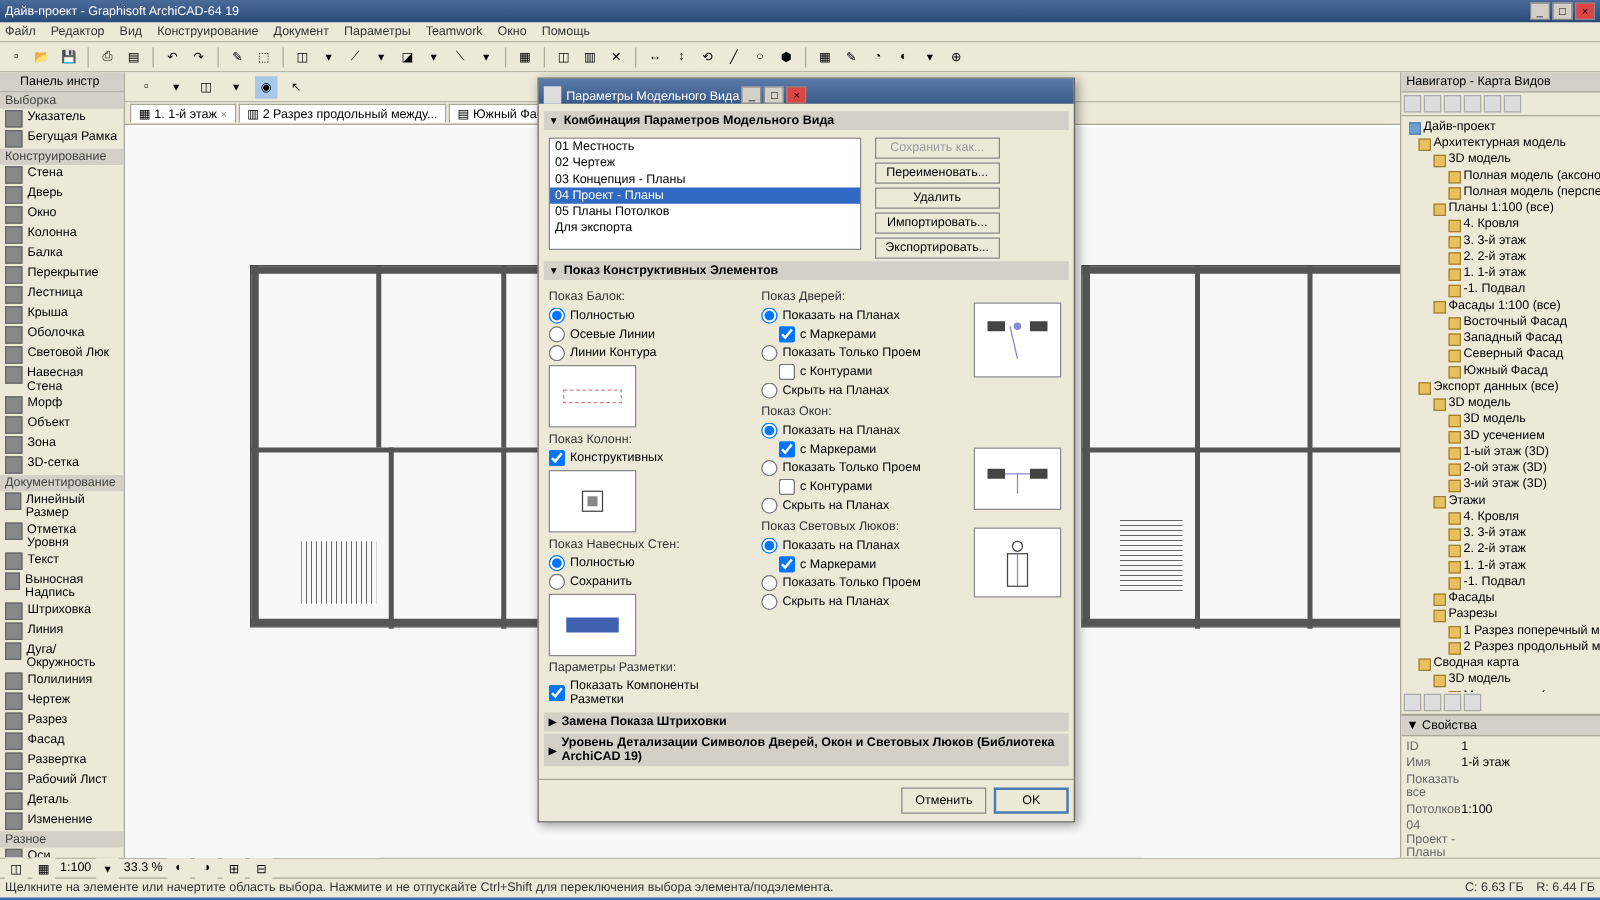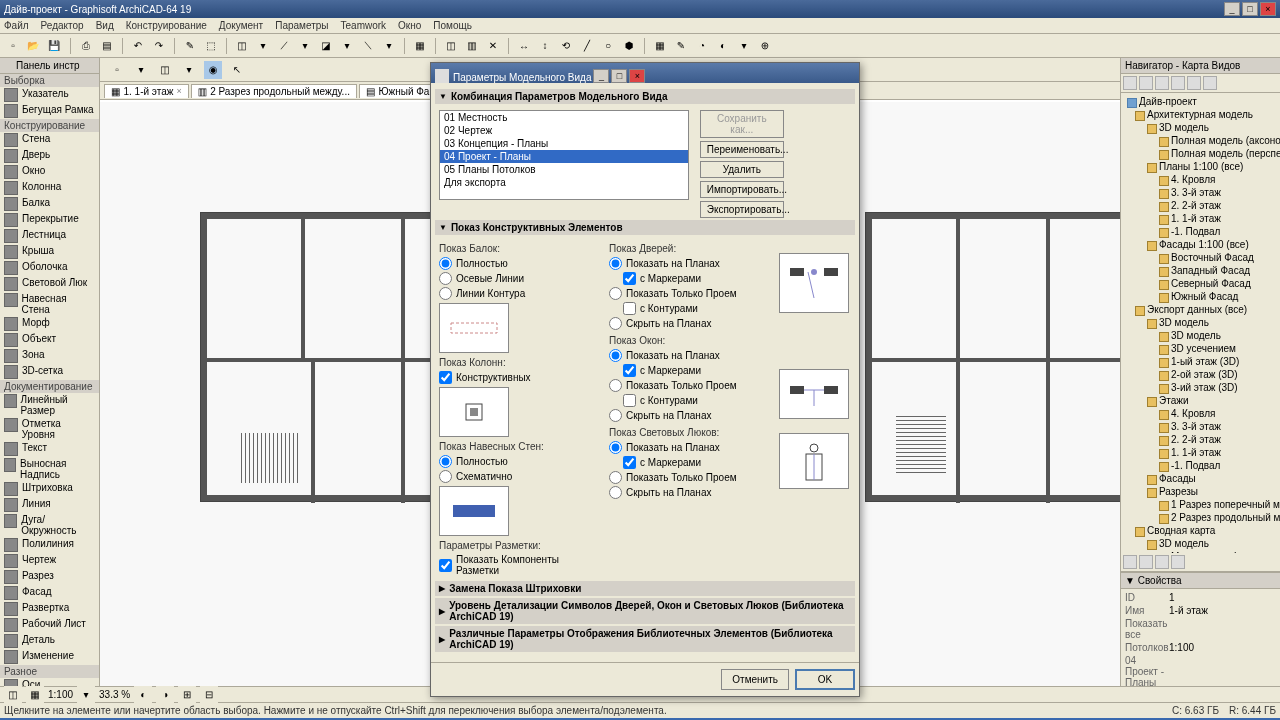--- a/index.html
+++ b/index.html
@@ -57,7 +57,7 @@
 .dialog .listbox{border:1px solid #888;background:#fff;height:90px;margin:4px 0;width:250px;overflow:auto;display:inline-block;vertical-align:top}
 .dialog .listbox .li{padding:1px 4px}
 .dialog .listbox .li.sel{background:#316ac5;color:#fff}
-.dialog .btncol{display:inline-flex;flex-direction:column;gap:3px;margin-left:8px;vertical-align:top;margin-top:4px;width:84px}
+.dialog .btncol{display:inline-flex;flex-direction:column;gap:3px;margin-left:8px;vertical-align:top;margin-top:4px;width:100px}
 .dialog button{background:#ece9d8;border:1px solid #888;padding:2px 6px;font-size:10px}
 .dialog button:disabled{color:#999}
 .dialog .opts{display:flex;gap:8px;margin:4px 0}

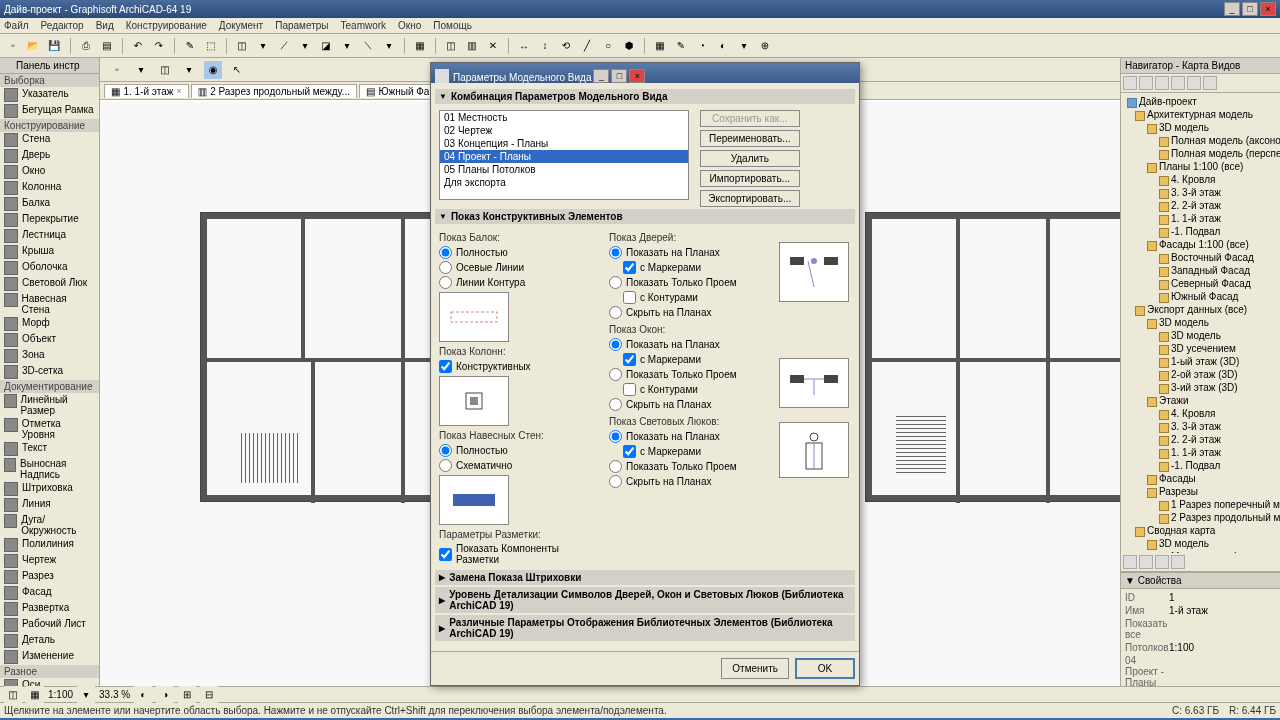--- a/index.html
+++ b/index.html
@@ -512,7 +512,7 @@
           </label>
         <label class="radio">
             <input type="radio" name="c" style="">
-            <span>Схематично</span>
+            <span>Сохранить</span>
           </label>
         <div class="preview">
             <svg width="50" height="20">

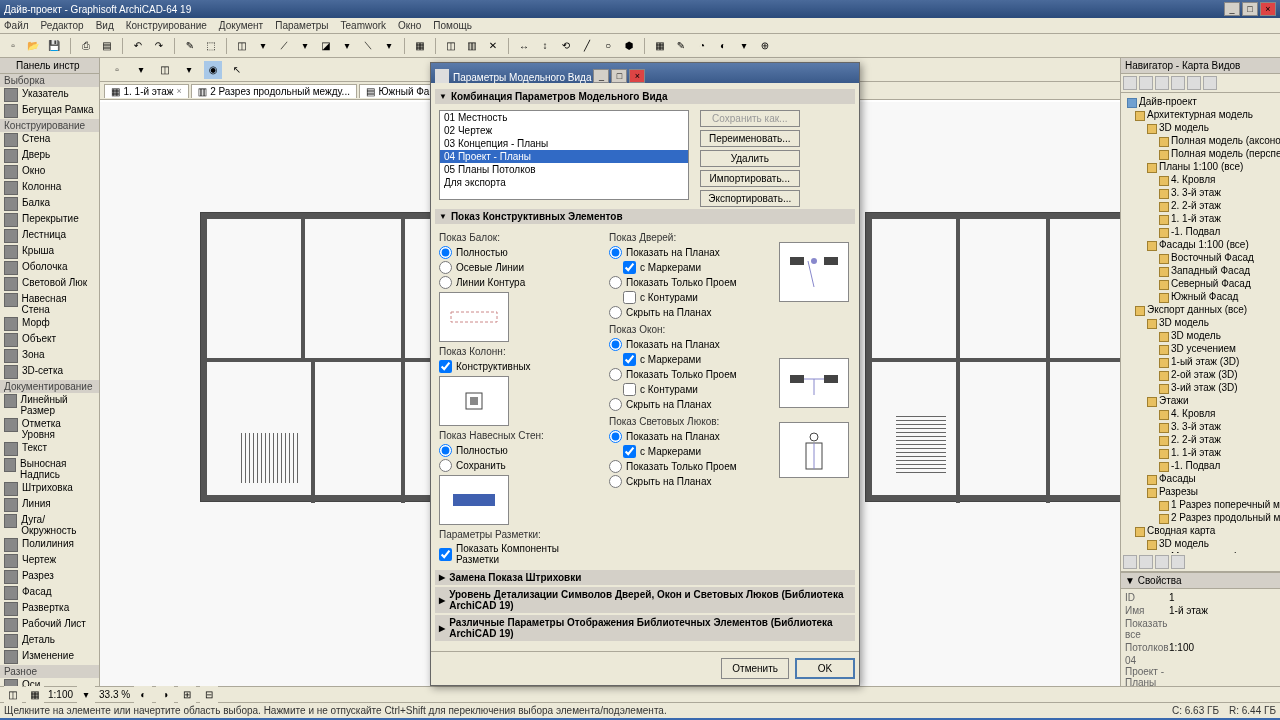--- a/index.html
+++ b/index.html
@@ -622,9 +622,6 @@
     <div class="section-hdr collapsed">
         <span>Уровень Детализации Символов Дверей, Окон и Световых Люков (Библиотека ArchiCAD 19)</span>
       </div>
-    <div class="section-hdr collapsed">
-        <span>Различные Параметры Отображения Библиотечных Элементов (Библиотека ArchiCAD 19)</span>
-      </div>
   </div>
   <div class="btnrow">
     <button>Отменить</button>

